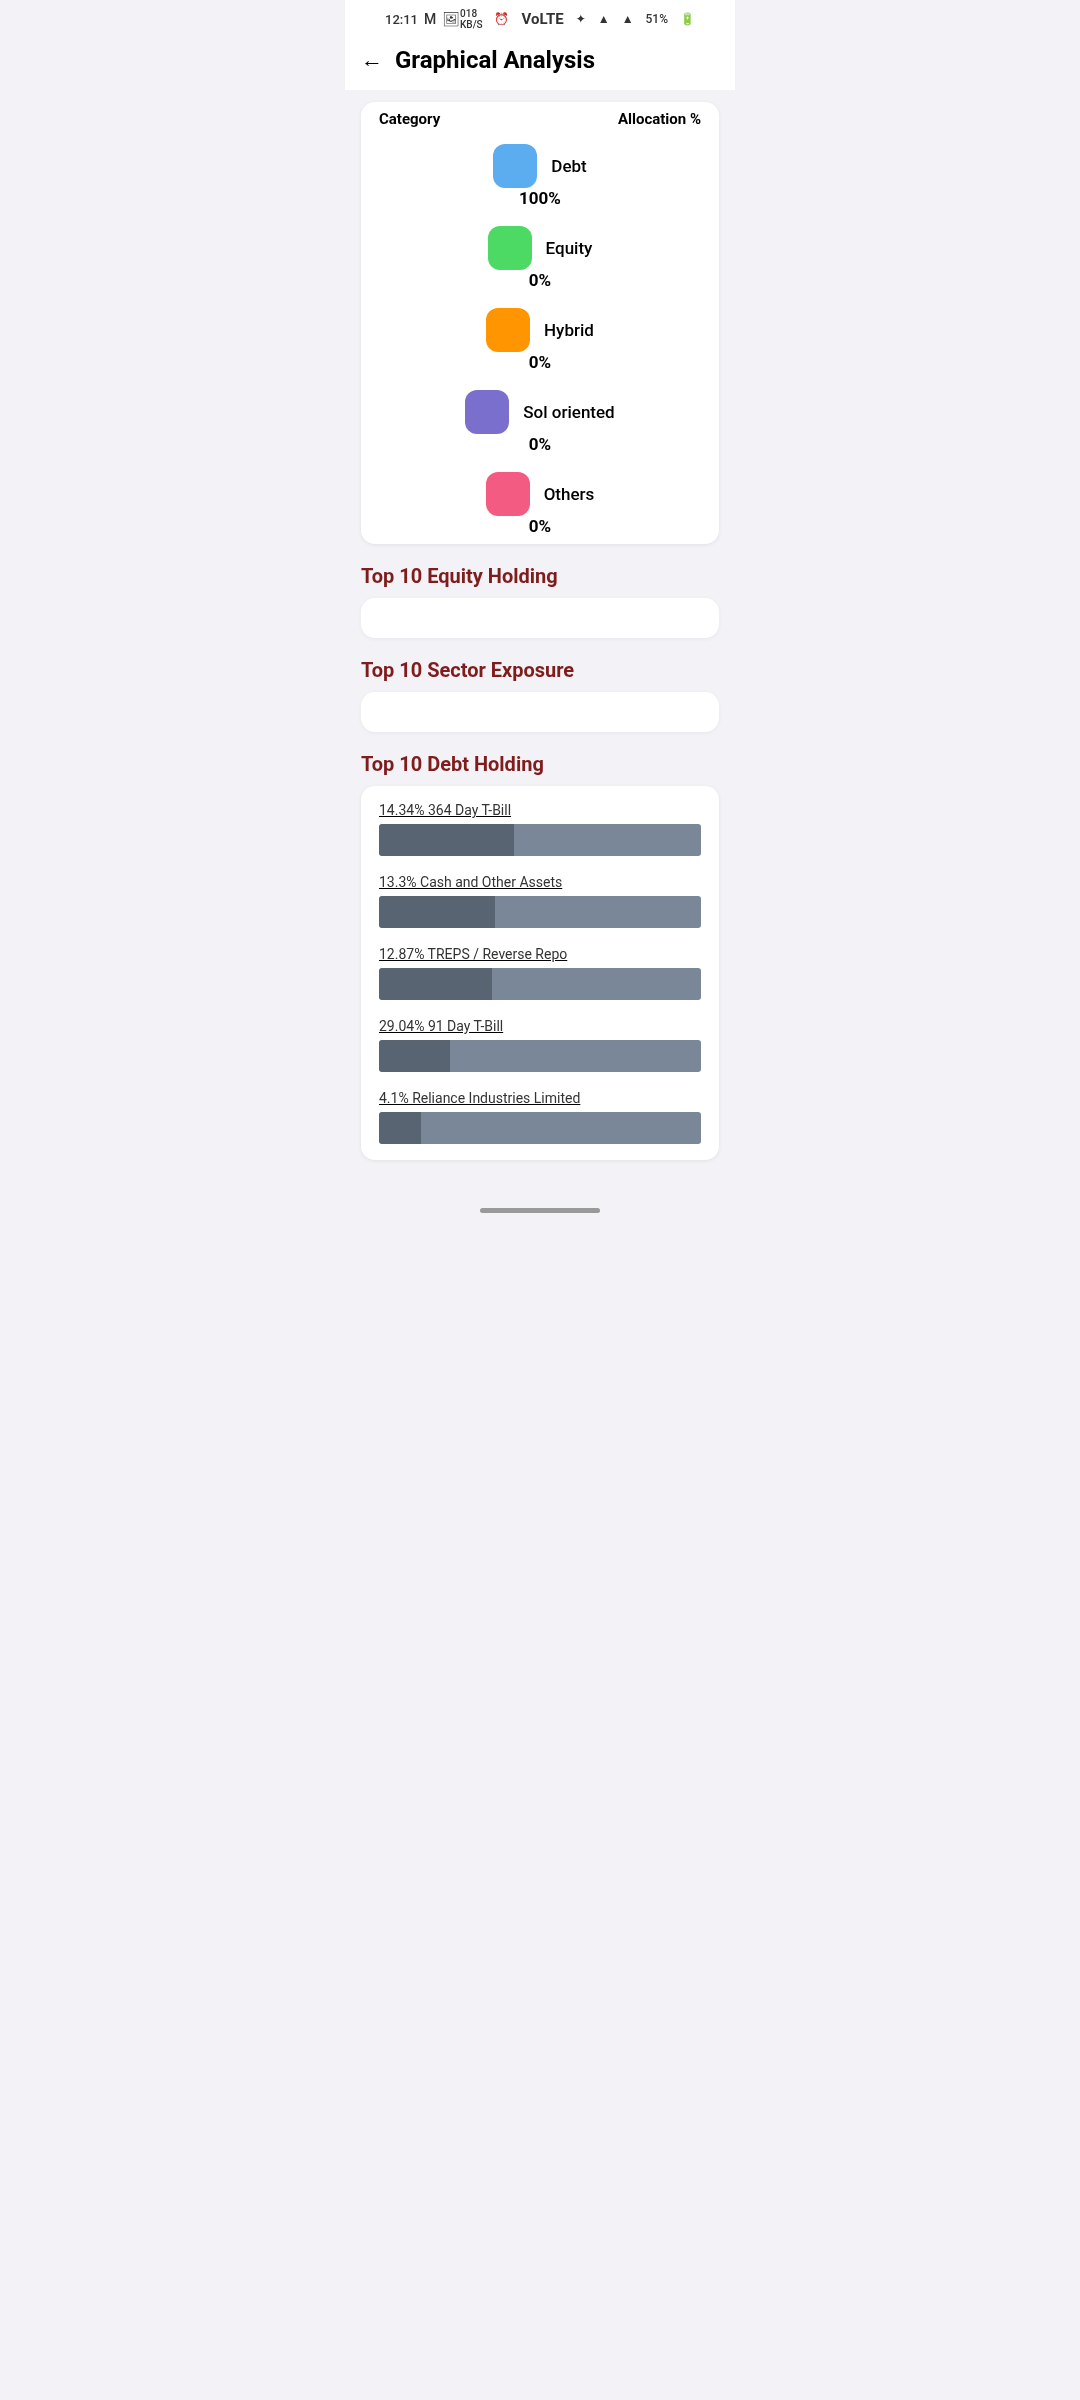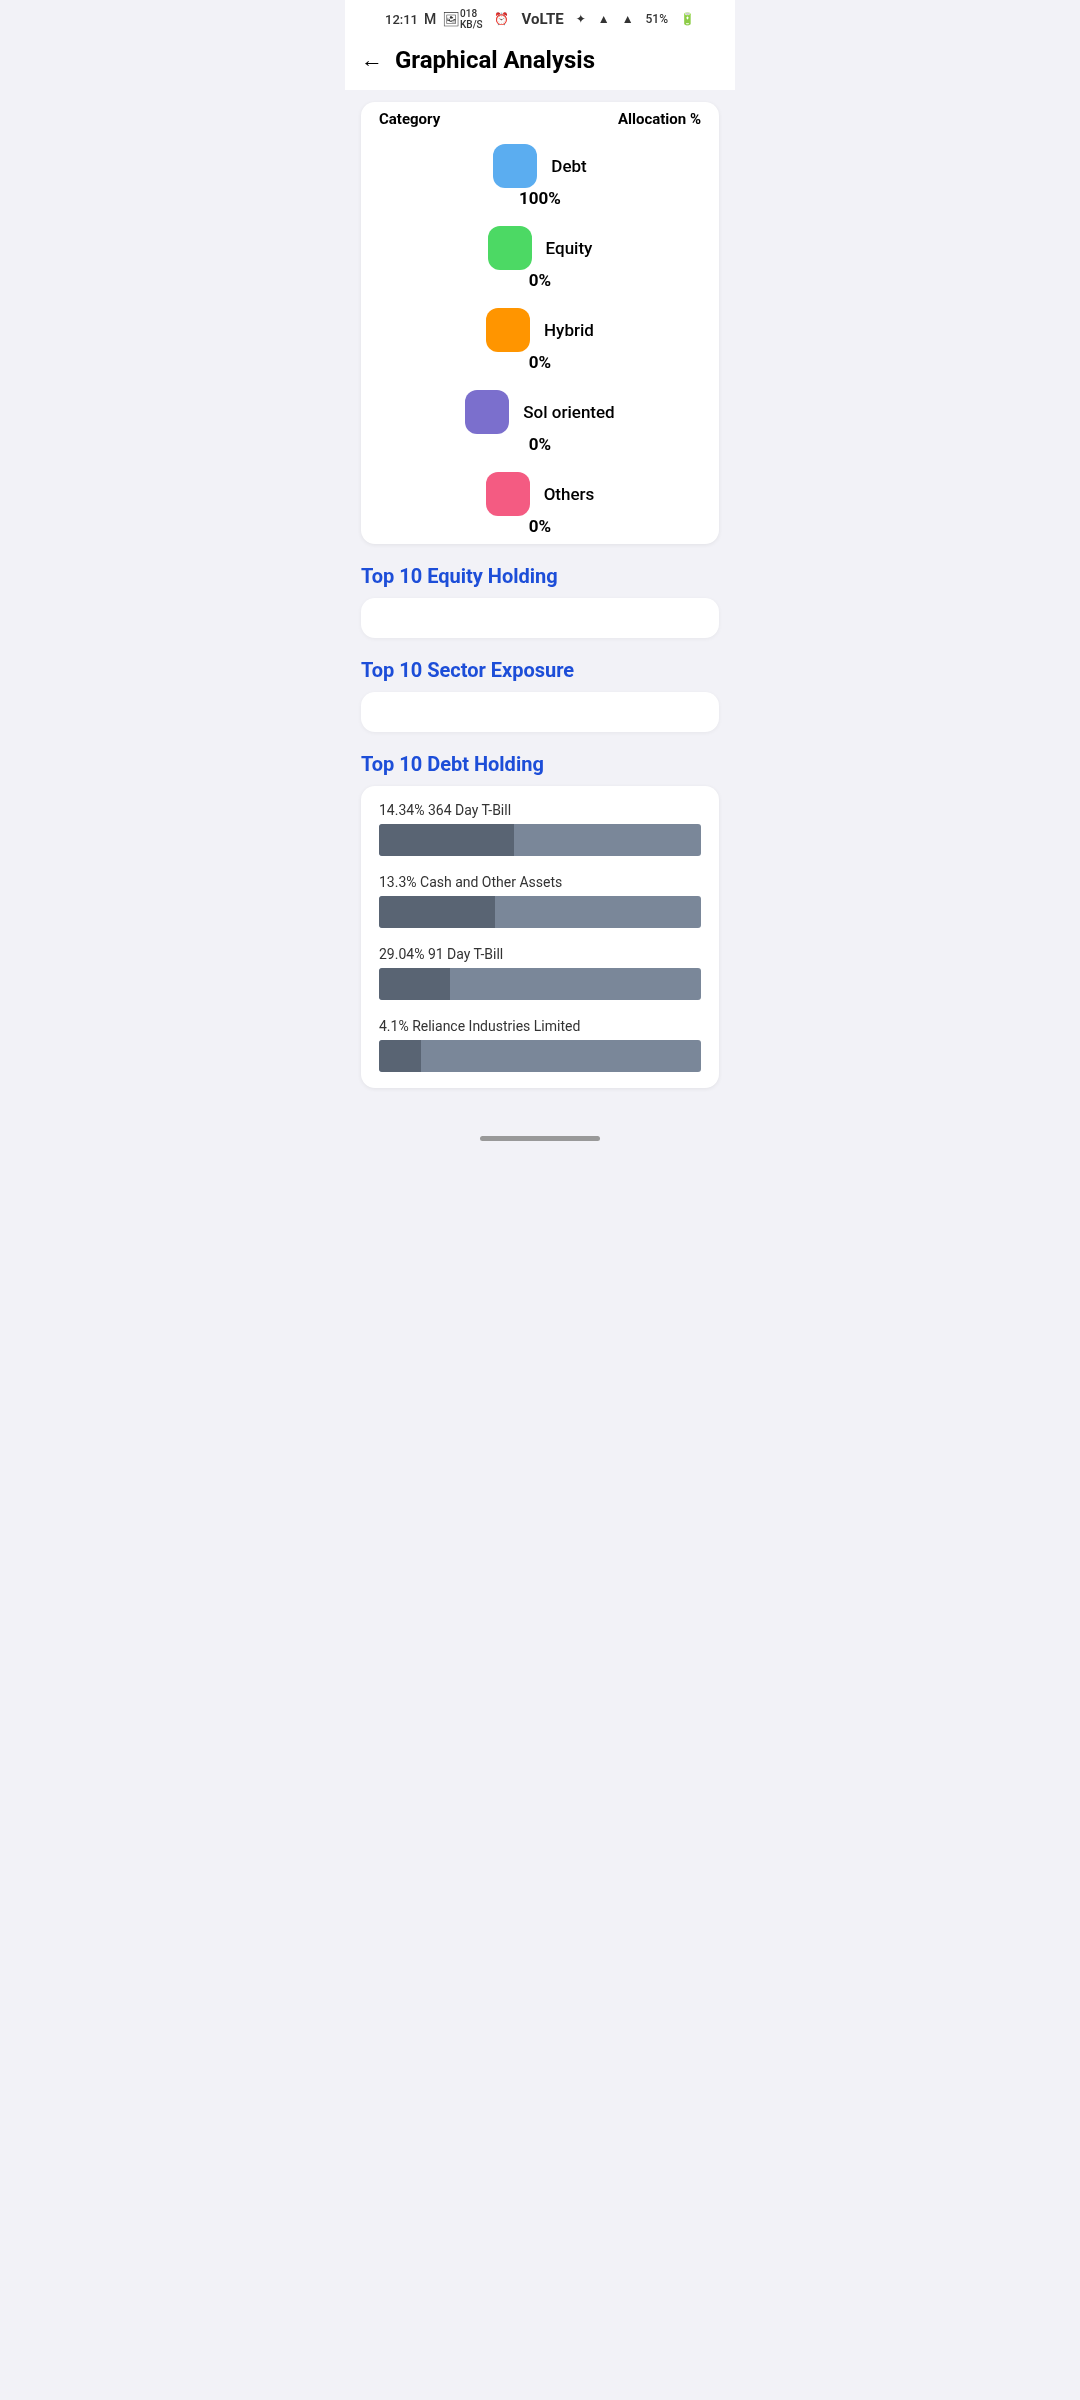--- a/index.html
+++ b/index.html
@@ -102,7 +102,7 @@
     .section-title {
       font-size: 20px;
       font-weight: 700;
-      color: #1d4ed8;
+      color: #7f1d1d;
       margin-bottom: 10px;
     }
     .empty-card {

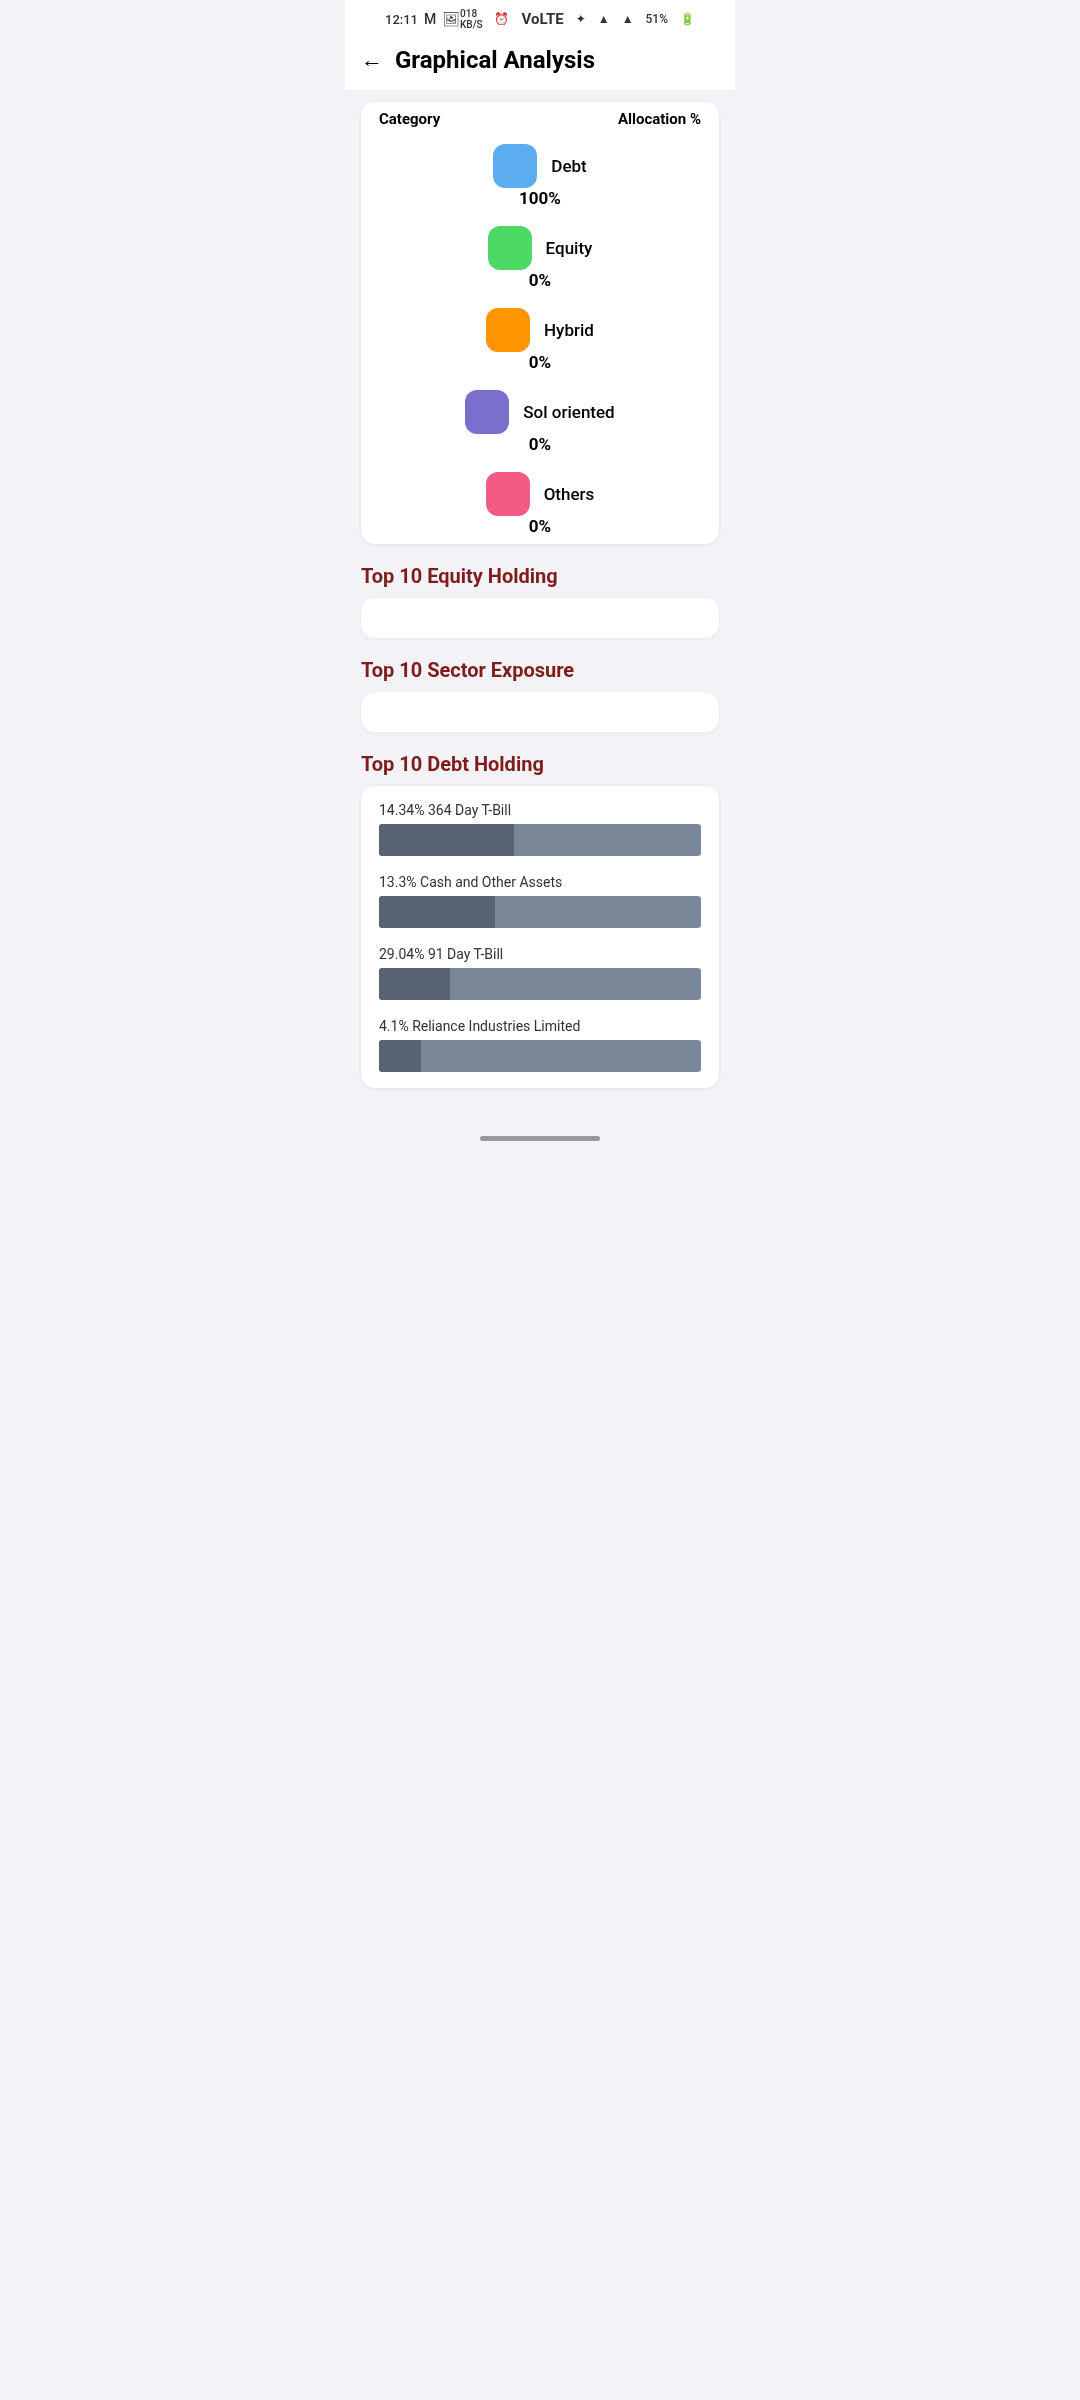--- a/index.html
+++ b/index.html
@@ -120,6 +120,7 @@
       border-radius: 14px;
       padding: 16px 18px;
       box-shadow: 0 1px 4px rgba(0,0,0,0.07);
+      text-decoration: underline;
     }
     .debt-item {
       margin-bottom: 18px;

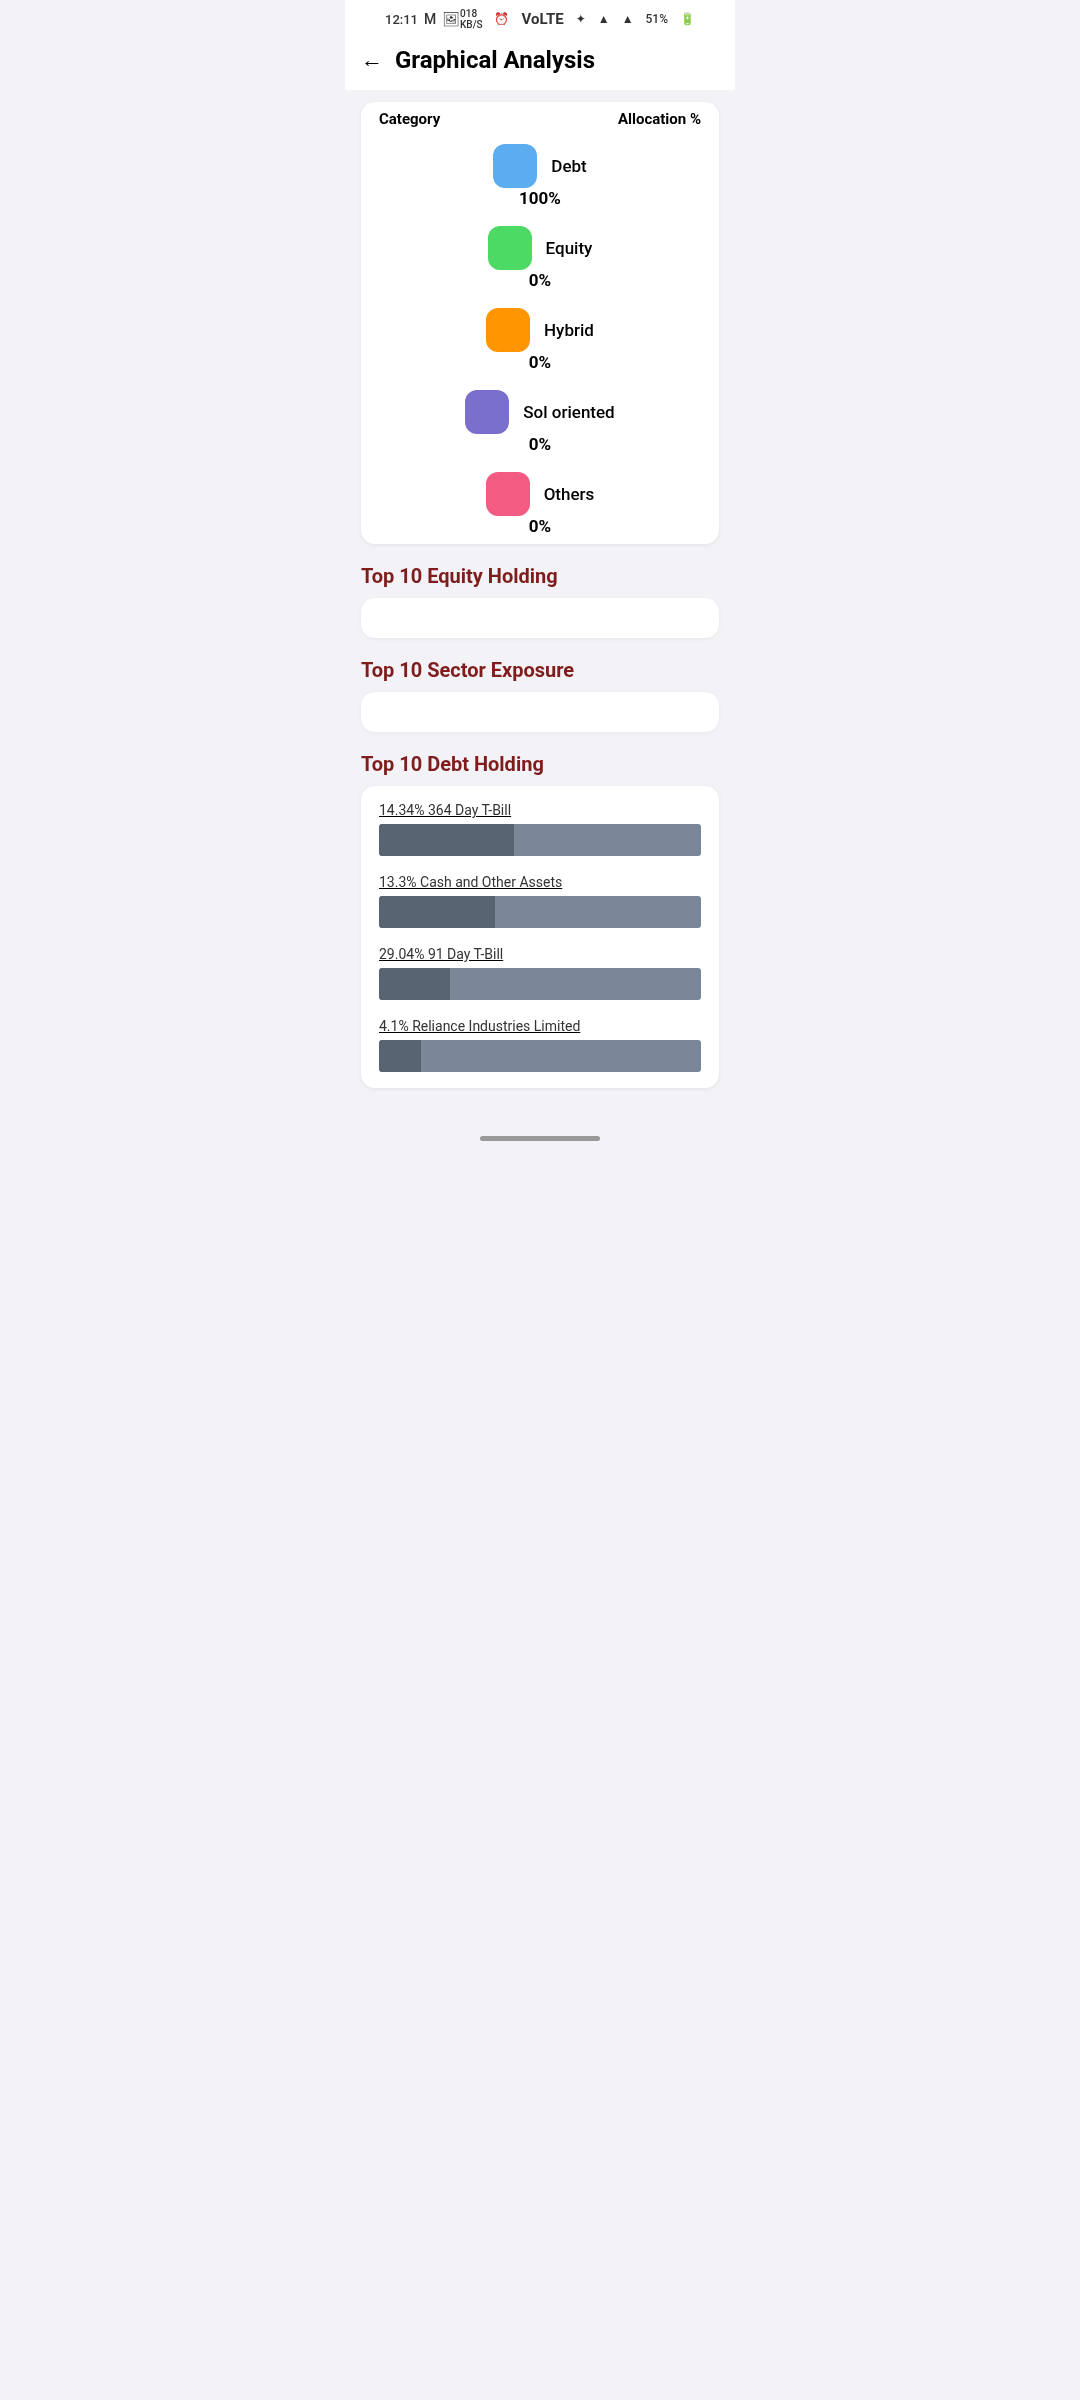--- a/index.html
+++ b/index.html
@@ -253,6 +253,12 @@
       </div>
     </div>
           <div class="debt-item">
+      <div class="debt-item-label">12.87% TREPS / Reverse Repo</div>
+      <div class="bar-container">
+        <div class="bar-fill" style="width:35%;"></div>
+      </div>
+    </div>
+          <div class="debt-item">
       <div class="debt-item-label">29.04% 91 Day T-Bill</div>
       <div class="bar-container">
         <div class="bar-fill" style="width:22%;"></div>

